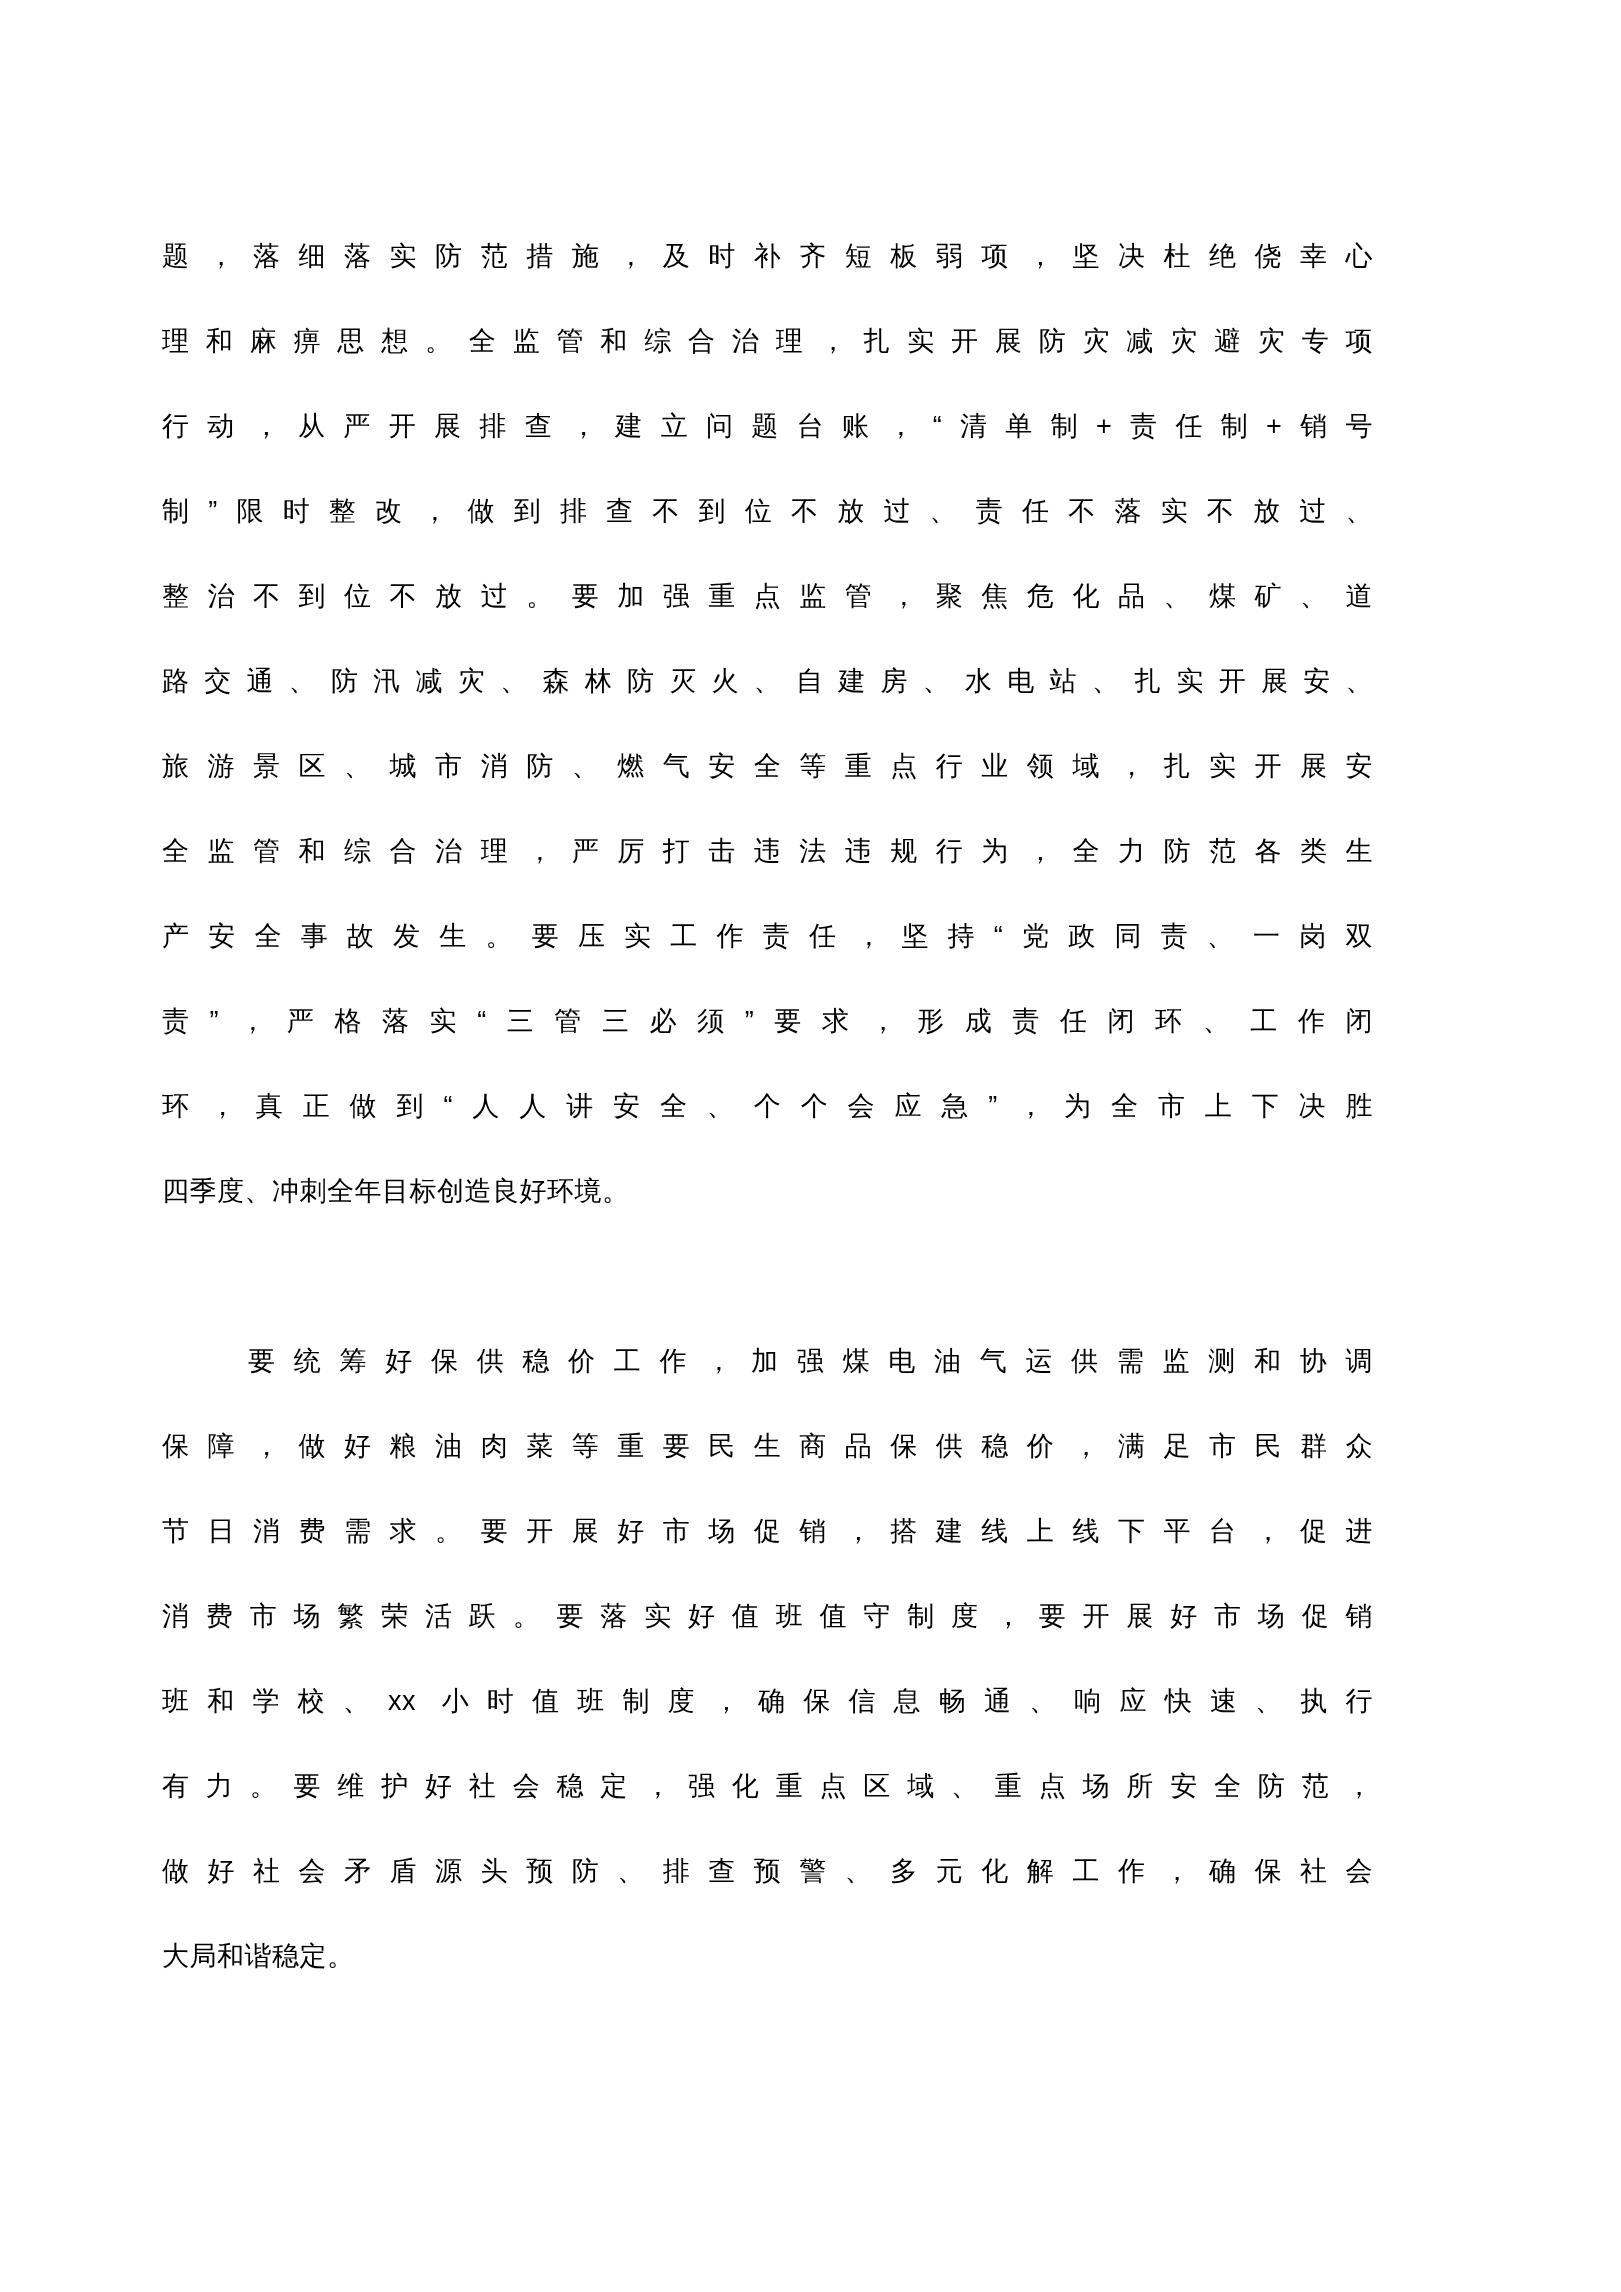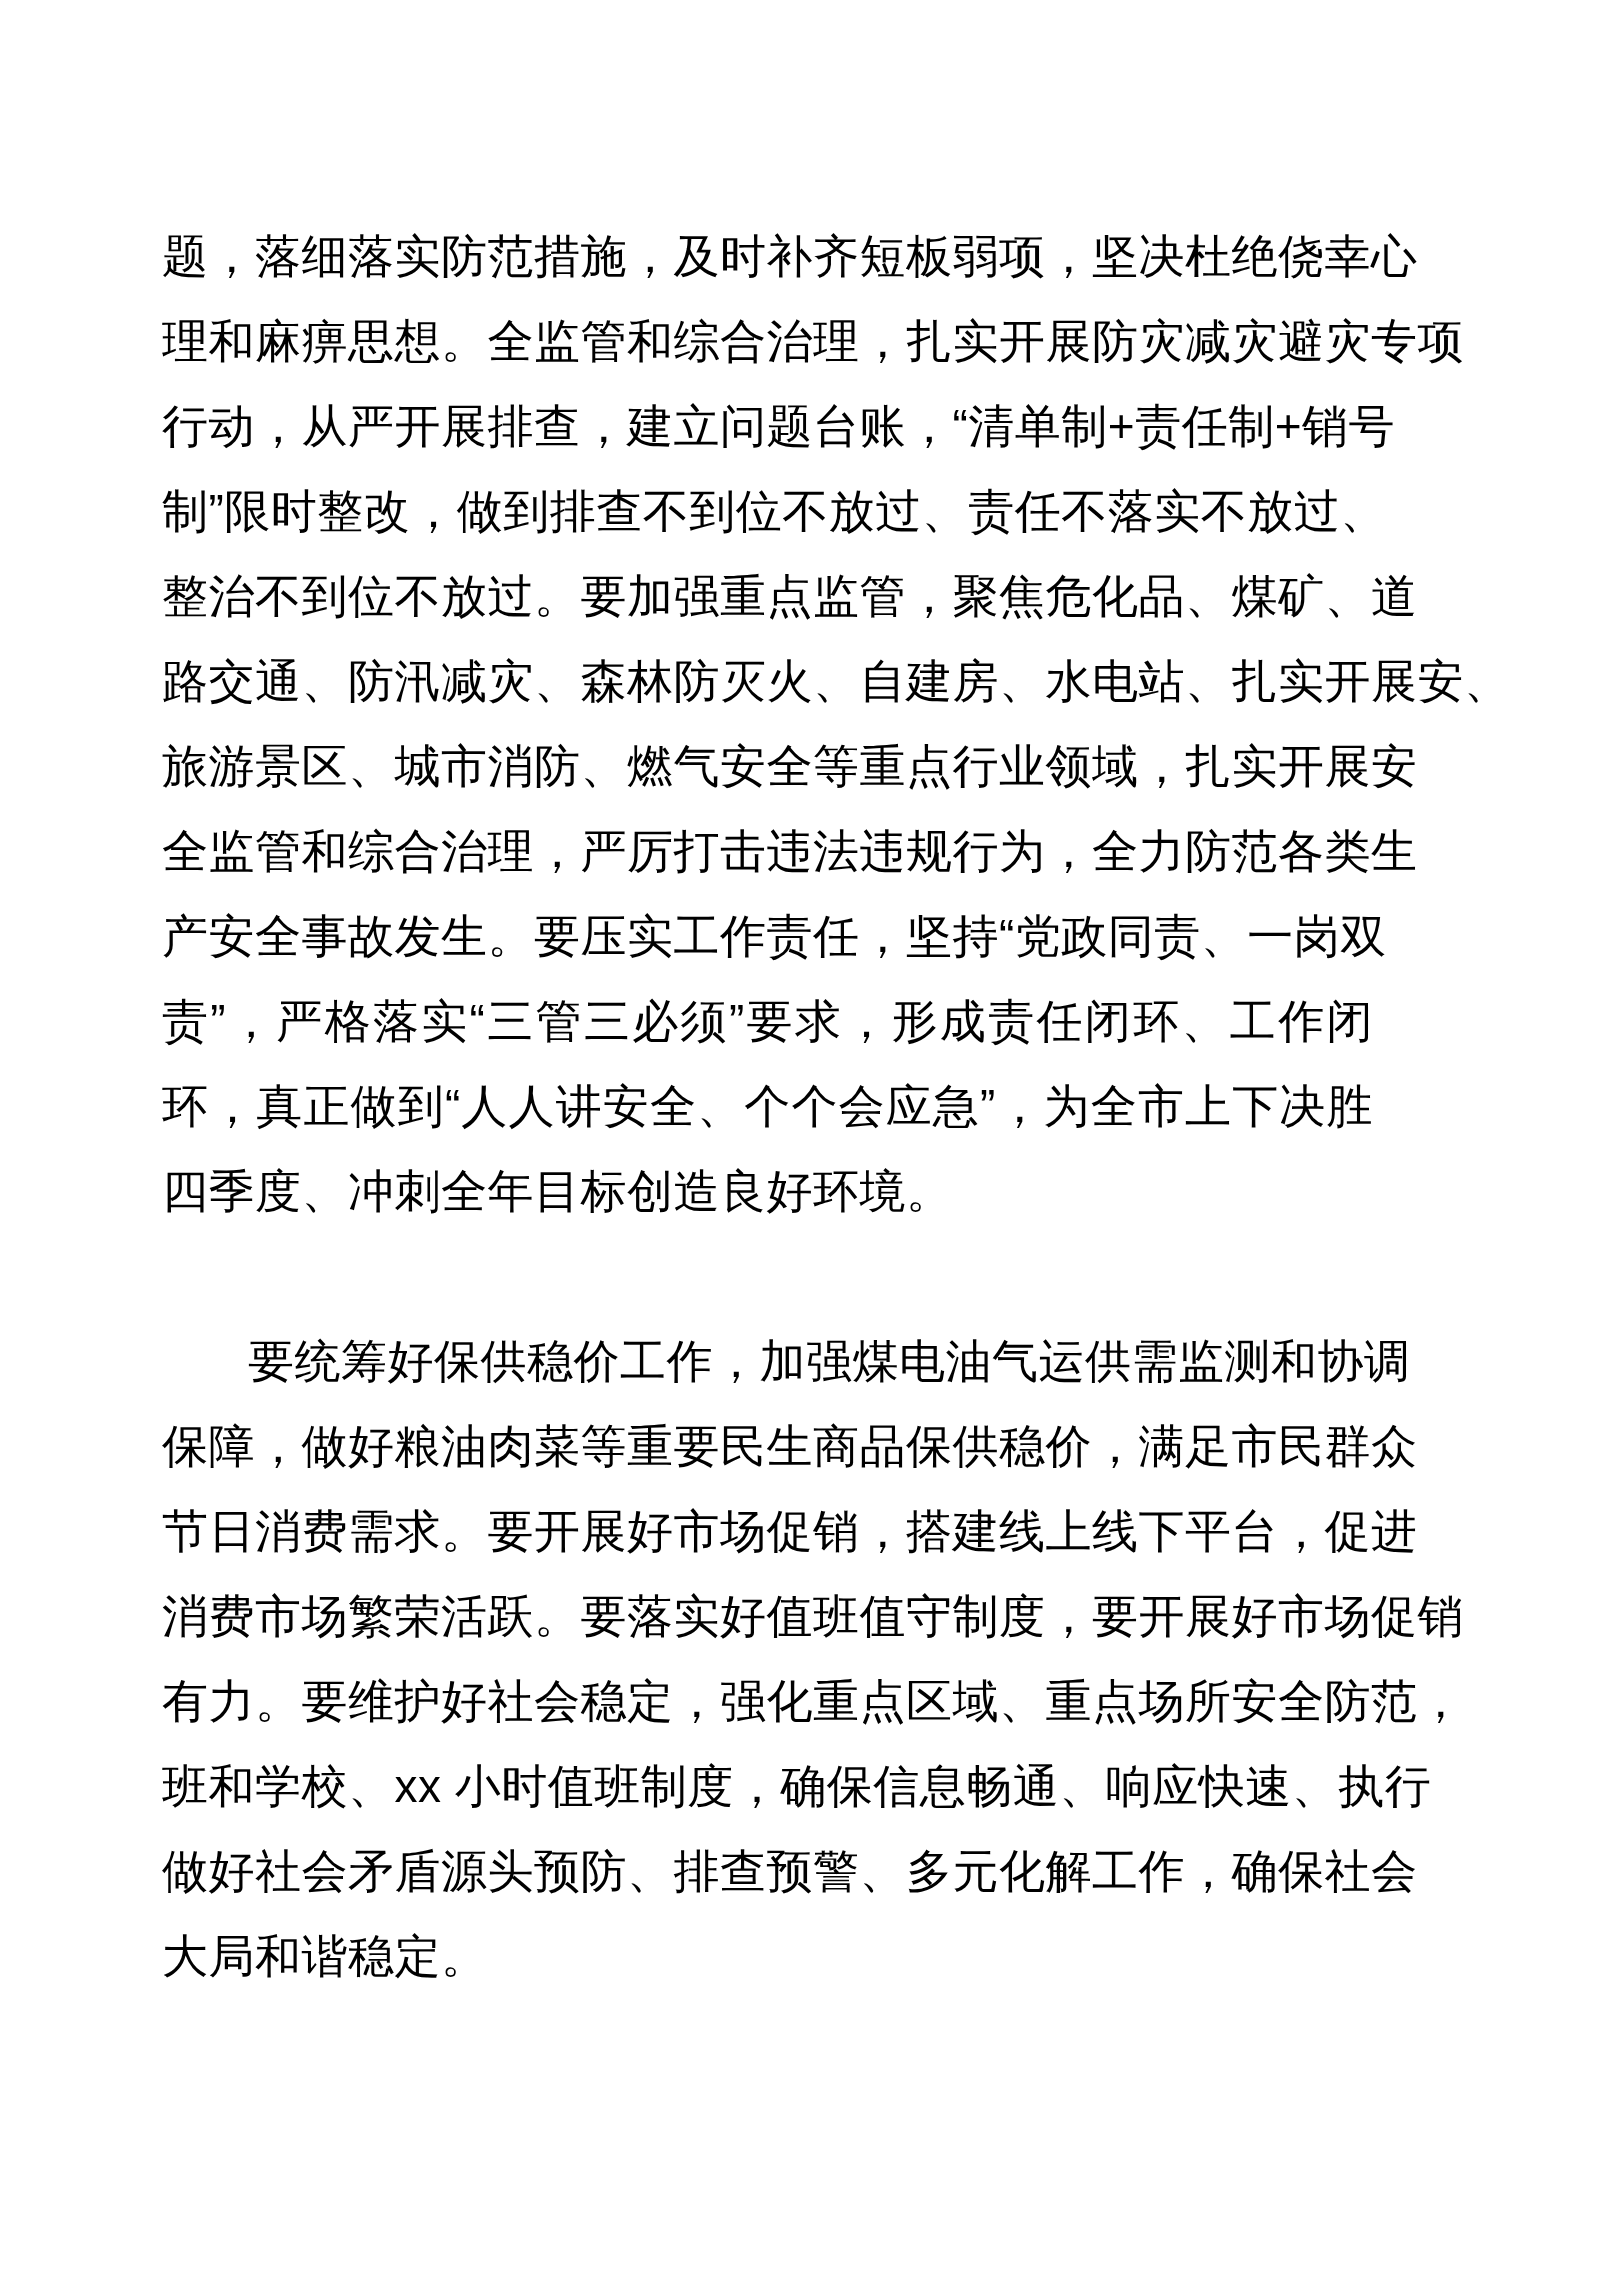--- a/index.html
+++ b/index.html
@@ -30,7 +30,7 @@
       margin-top: 85px; 
     }
     .line {
-      font-size: 46px;
+      font-size: 27px;
       line-height: 85px;
       height: 85px;
       white-space: nowrap;

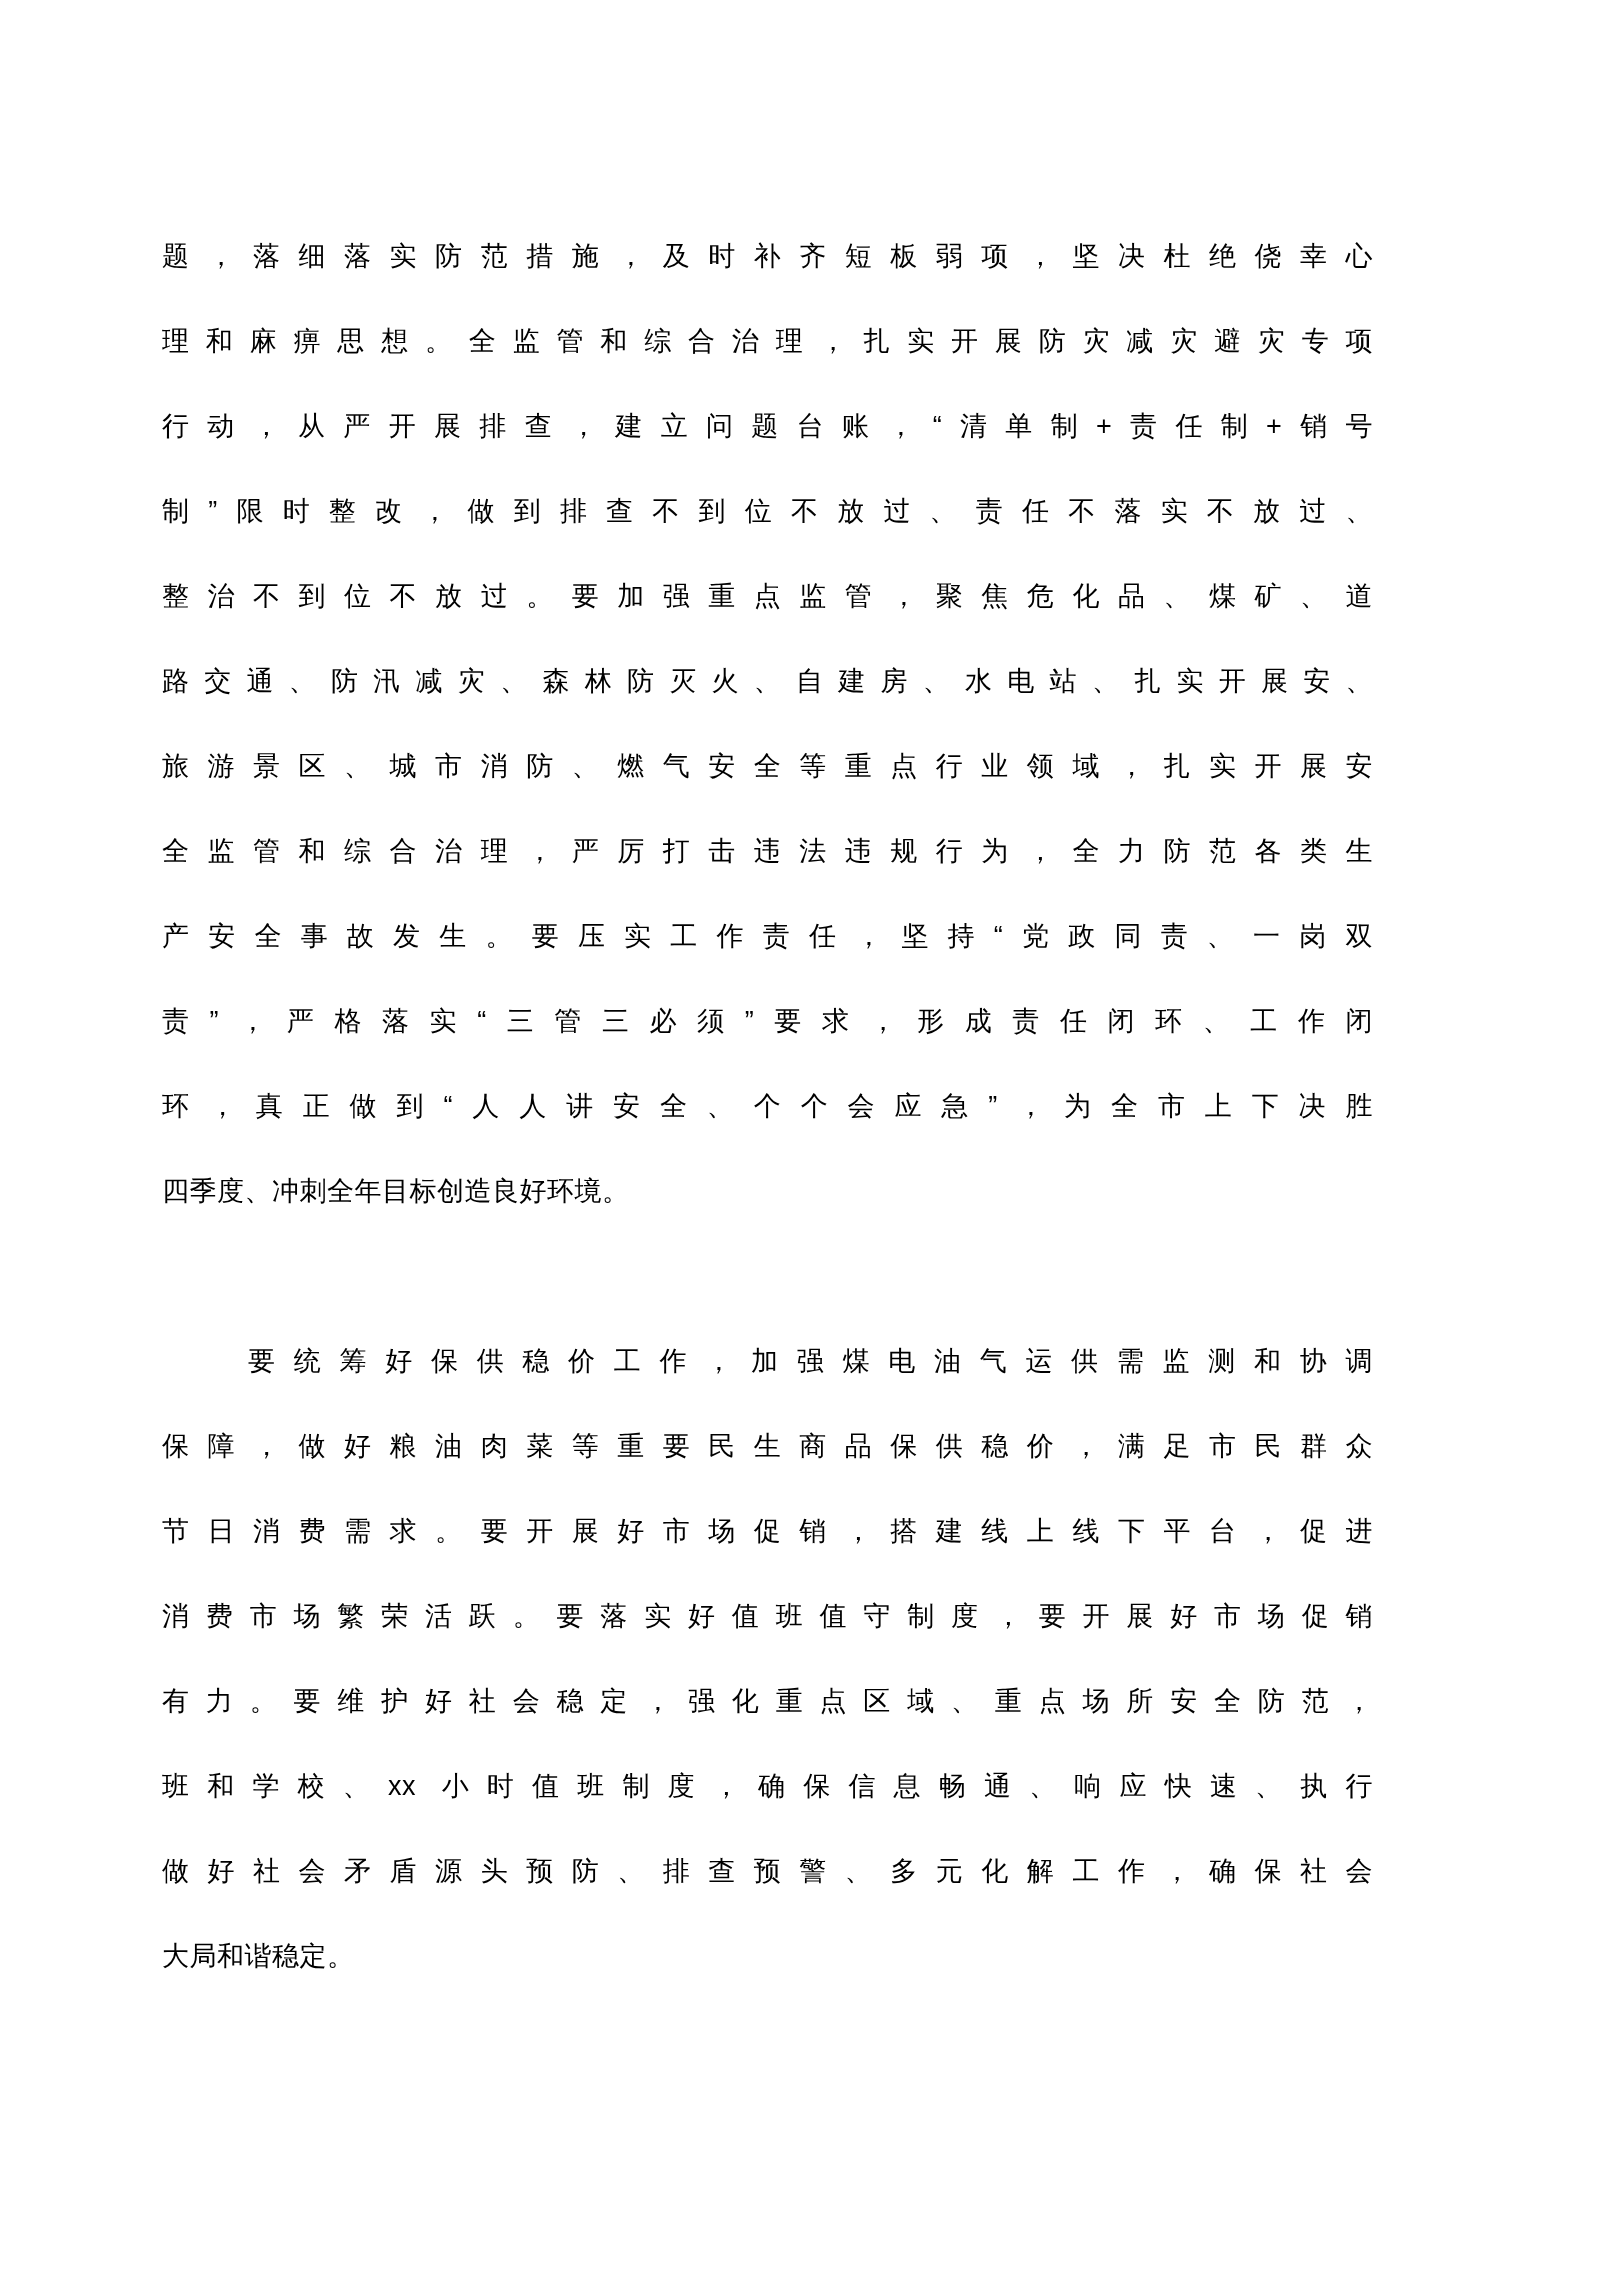--- a/index.html
+++ b/index.html
@@ -74,8 +74,8 @@
       <div class="line">保障，做好粮油肉菜等重要民生商品保供稳价，满足市民群众</div>
       <div class="line">节日消费需求。要开展好市场促销，搭建线上线下平台，促进</div>
       <div class="line">消费市场繁荣活跃。要落实好值班值守制度，要开展好市场促销</div>
+      <div class="line">班和学校、xx 小时值班制度，确保信息畅通、响应快速、执行</div>
       <div class="line">有力。要维护好社会稳定，强化重点区域、重点场所安全防范，</div>
-      <div class="line">班和学校、xx 小时值班制度，确保信息畅通、响应快速、执行</div>
       <div class="line">做好社会矛盾源头预防、排查预警、多元化解工作，确保社会</div>
       <div class="line para-end">大局和谐稳定。</div>
     </div>

